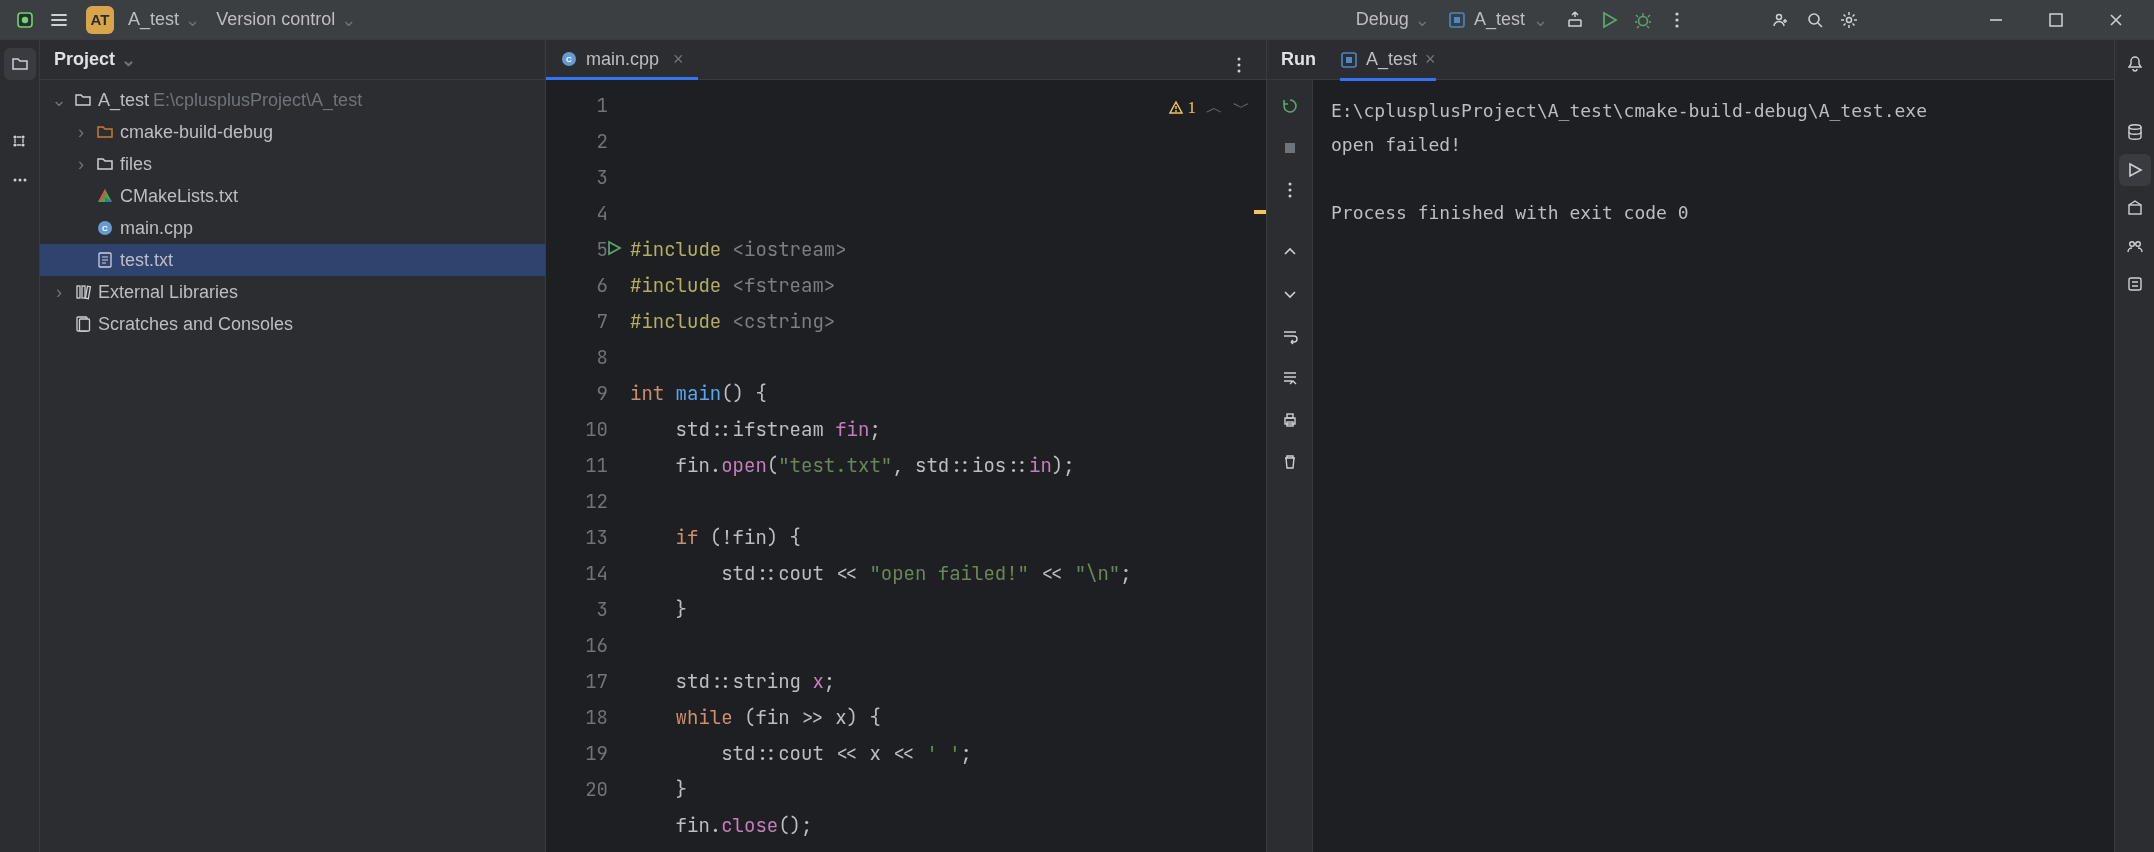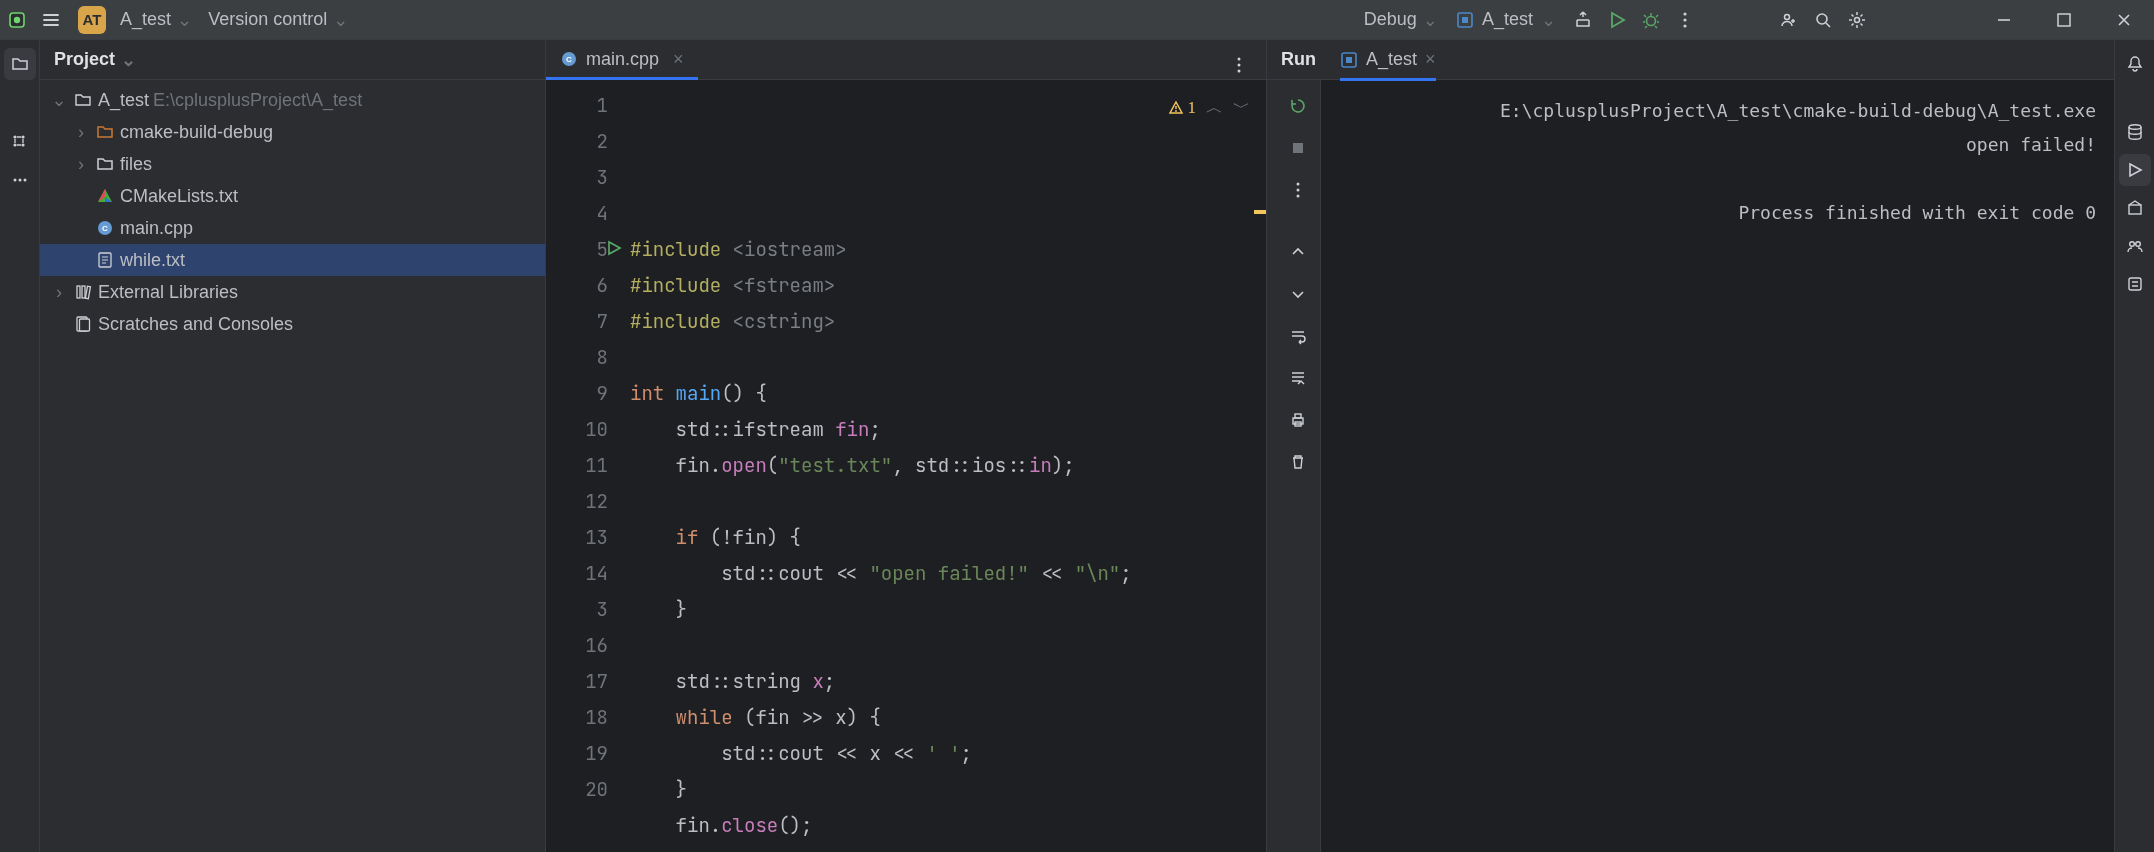--- a/index.html
+++ b/index.html
@@ -35,7 +35,7 @@
 
   
   .titlebar{height:40px;background:var(--titlebar);display:flex;align-items:center;
-    padding:0 0;border-bottom:1px solid var(--border);}
+    padding:0 8px;border-bottom:1px solid var(--border);}
   .titlebar .sp{flex:1;}
   .tb-btn{width:34px;height:34px;border-radius:6px;display:flex;align-items:center;
     justify-content:center;cursor:pointer;}

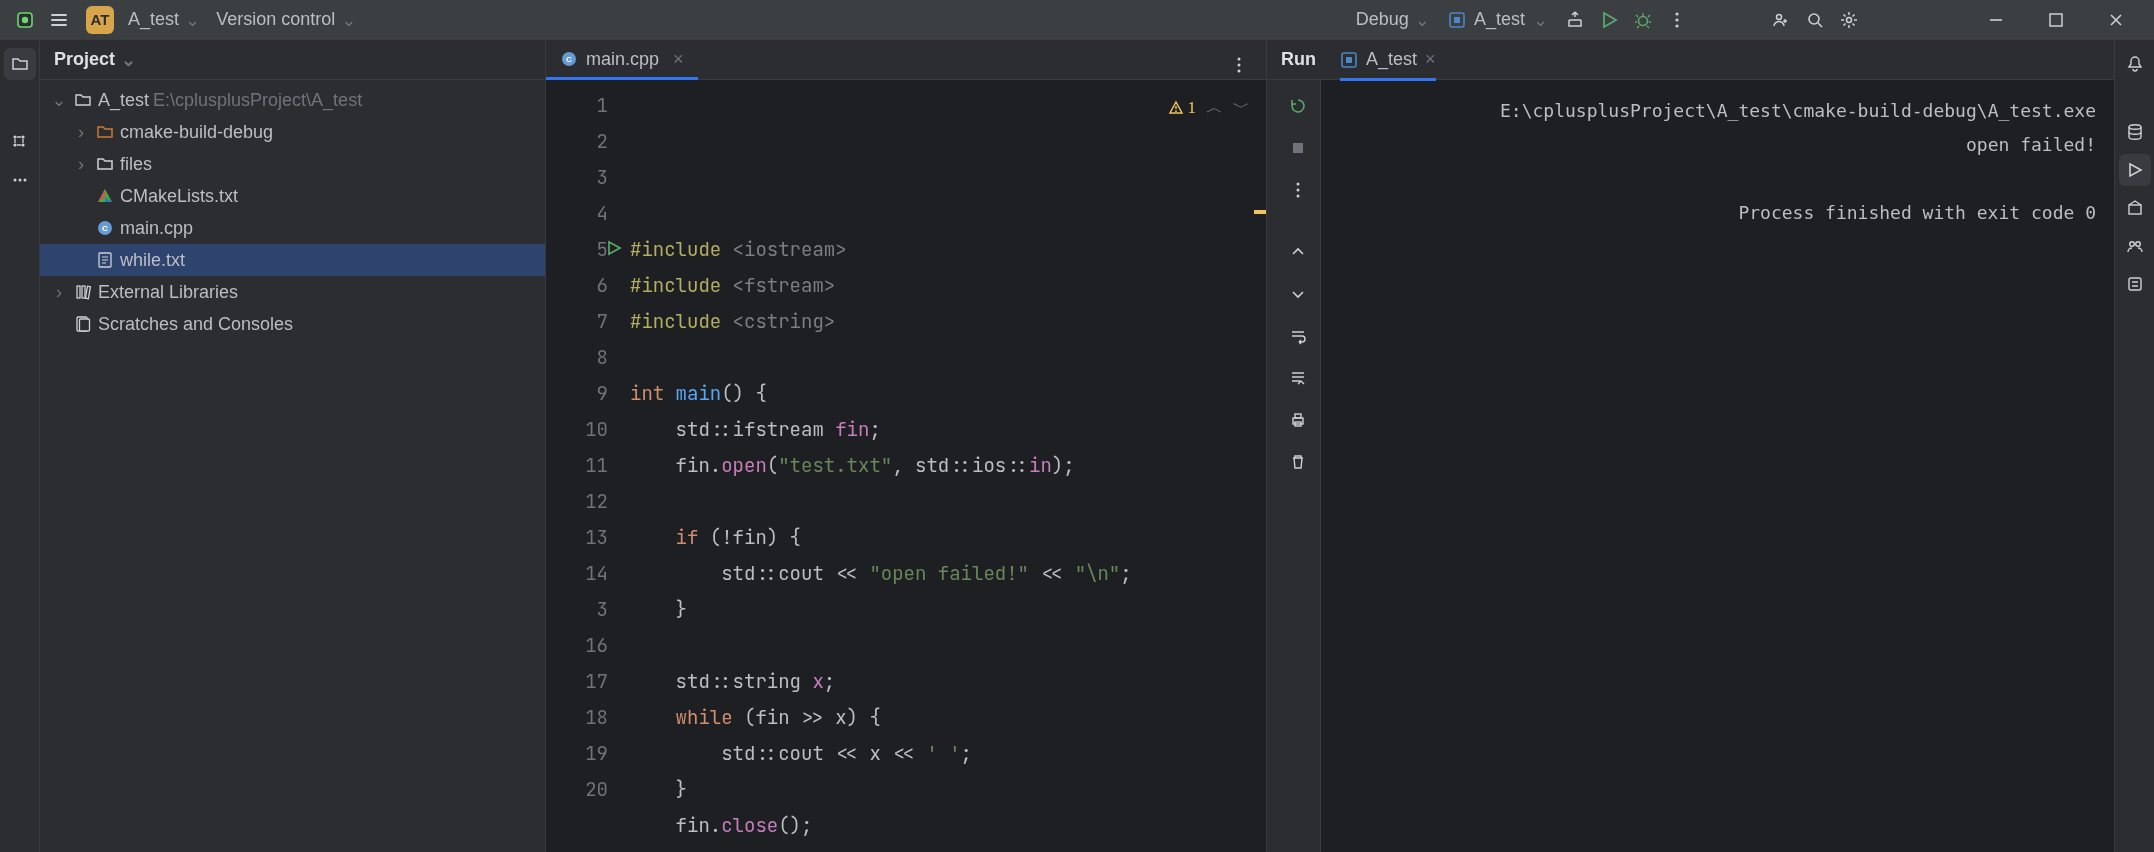--- a/index.html
+++ b/index.html
@@ -105,7 +105,7 @@
 
   
   .run{flex:1;display:flex;flex-direction:column;border-left:1px solid var(--border);
-    background:var(--panel);text-align:right;}
+    background:var(--panel);}
   .run-tabs{height:40px;display:flex;align-items:center;padding:0 14px;gap:24px;
     border-bottom:1px solid var(--border);}
   .run-tabs .rtab{height:40px;display:flex;align-items:center;gap:8px;color:var(--text);

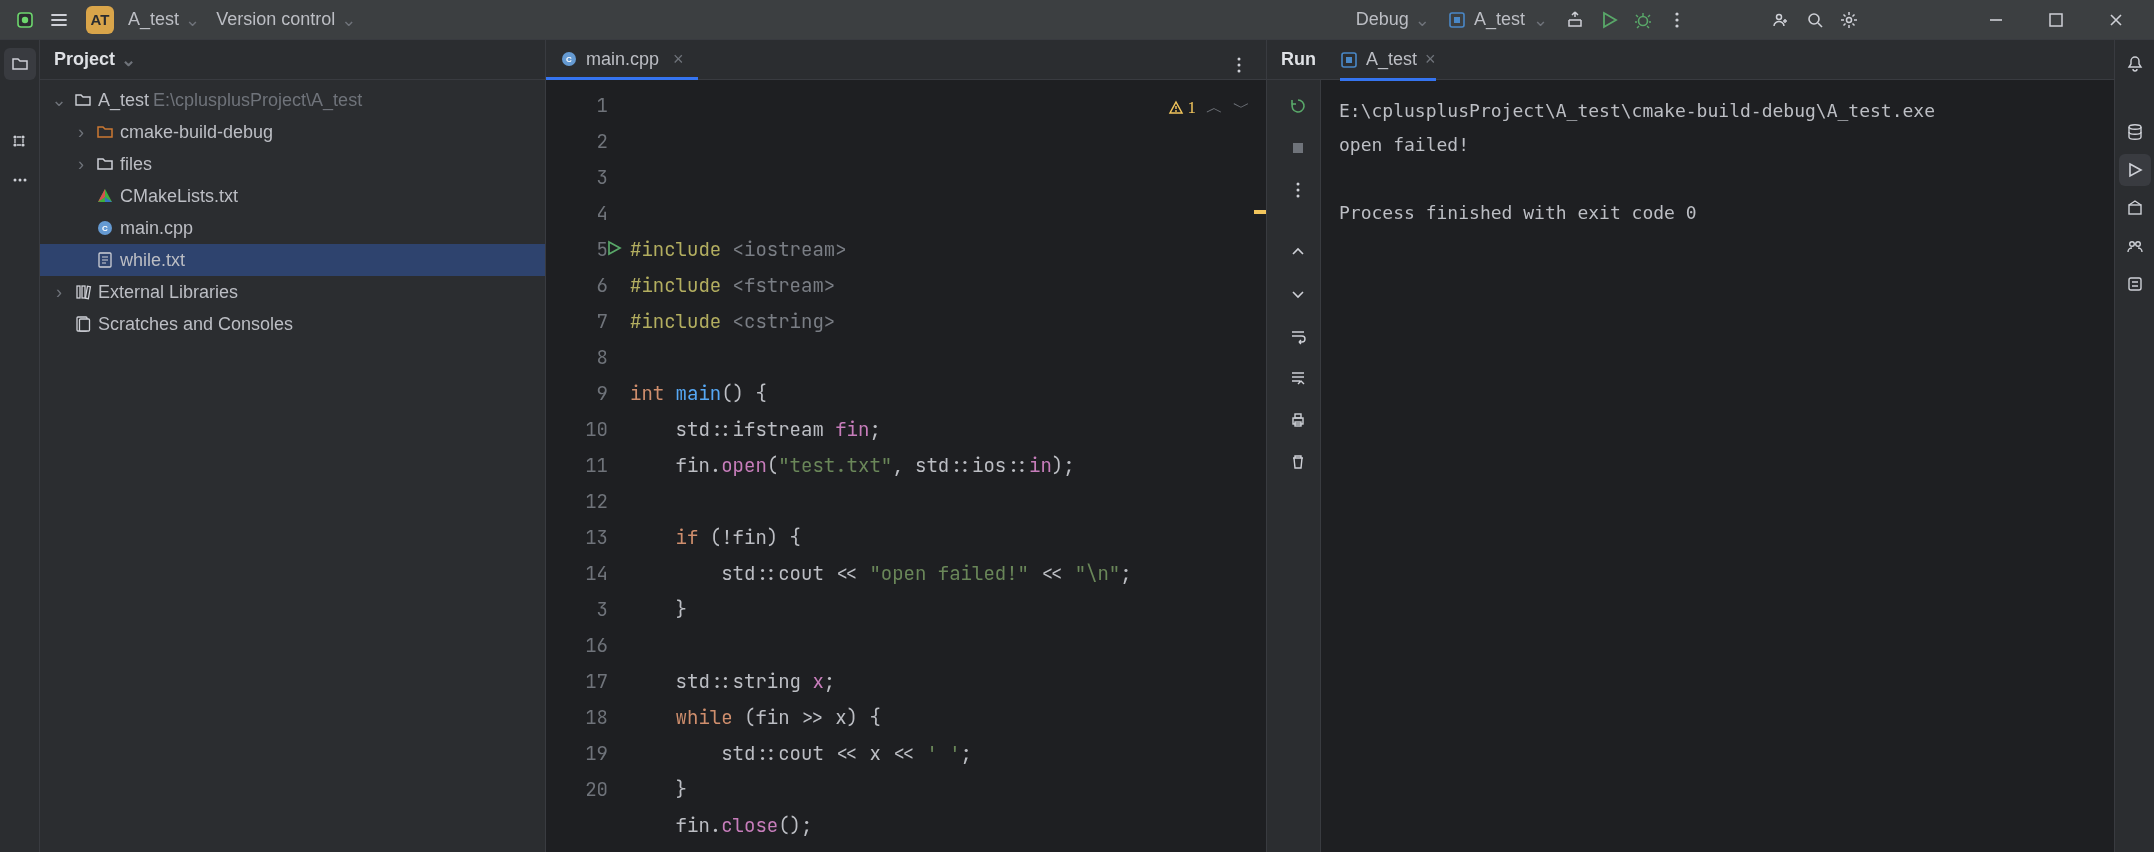--- a/index.html
+++ b/index.html
@@ -113,7 +113,7 @@
   .run-tabs .rtab.active::after{content:"";position:absolute;left:0;right:0;bottom:-1px;
     height:3px;background:var(--tab-underline);}
   .run-tabs .lbl{font-weight:600;color:var(--text-bright);}
-  .run-body{flex:1;display:flex;padding-left:8px;}
+  .run-body{flex:1;display:flex;}
   .run-tool{width:46px;display:flex;flex-direction:column;align-items:center;
     padding-top:10px;gap:10px;border-right:1px solid var(--border);}
   .run-out{flex:1;padding:14px 18px;font-family:Consolas,monospace;font-size:18px;

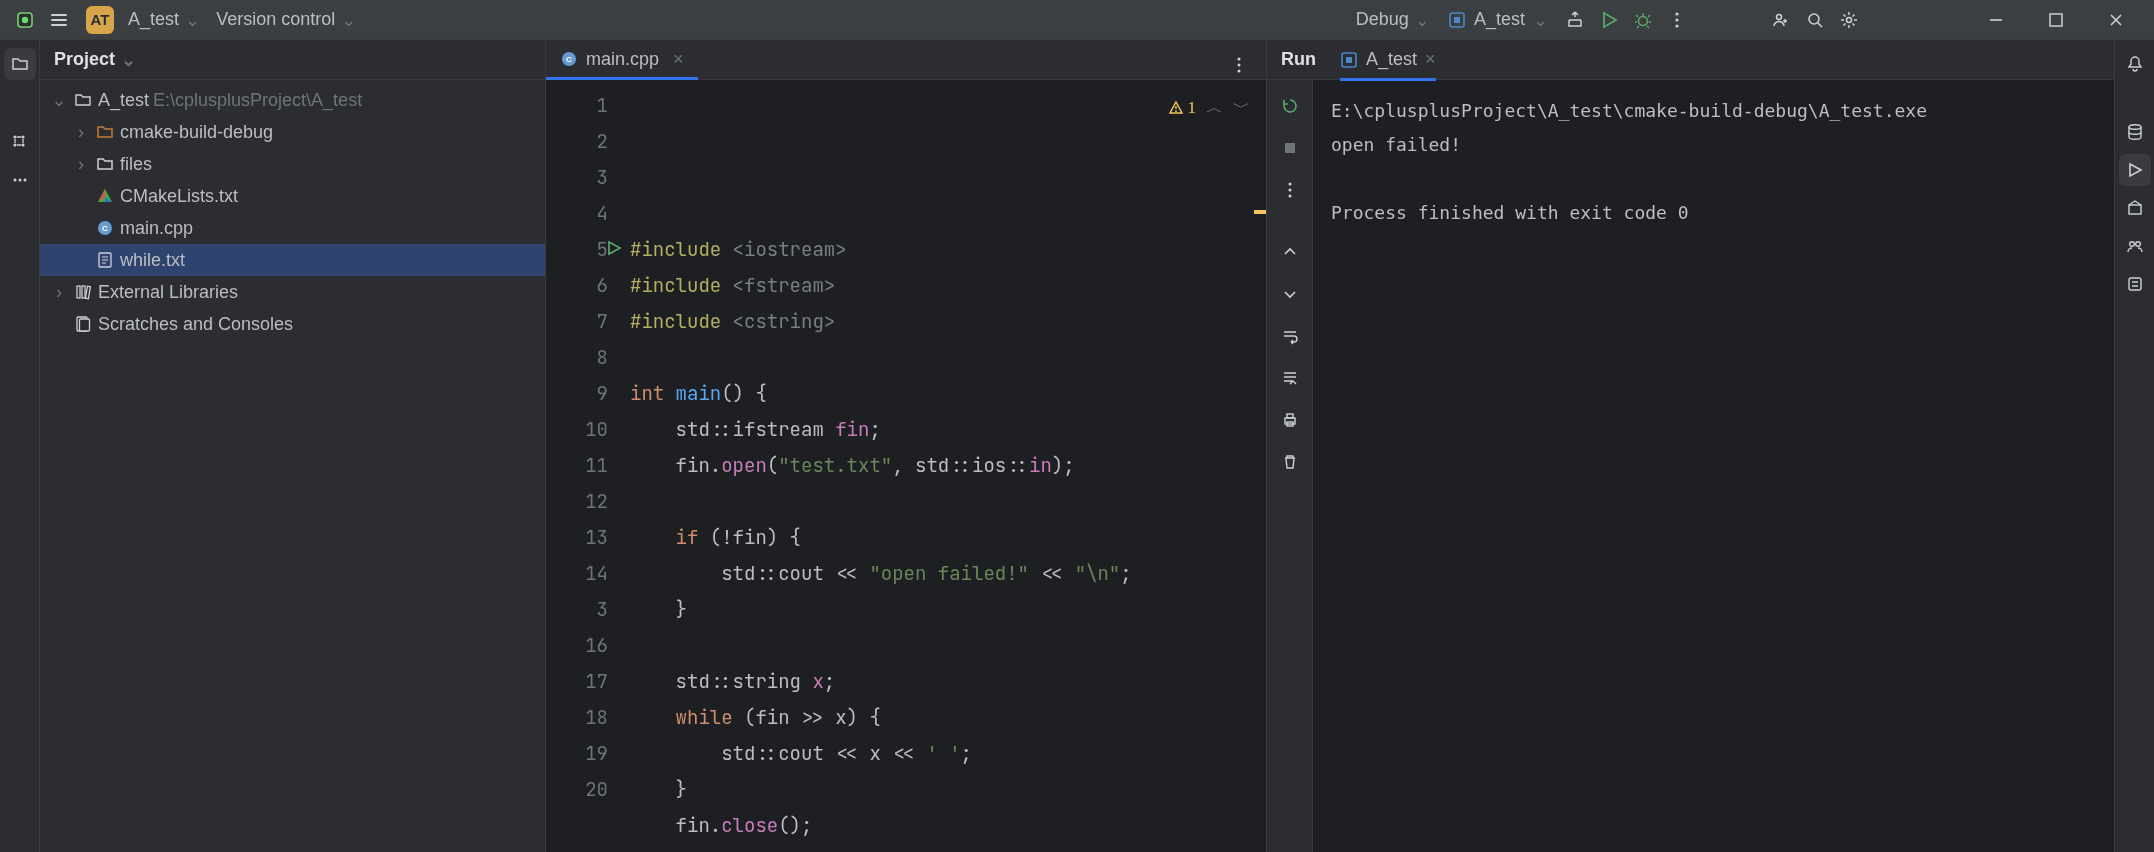--- a/index.html
+++ b/index.html
@@ -316,7 +316,7 @@
               <path d="M6 6h6M6 9h6M6 12h4" stroke="#ced0d6" stroke-width="1.2"></path>
             </svg>
           </span>
-          <span class="lbl">while.txt</span>
+          <span class="lbl">test.txt</span>
         </div>
         <div class="node ind0">
           <span class="tw">›</span>

